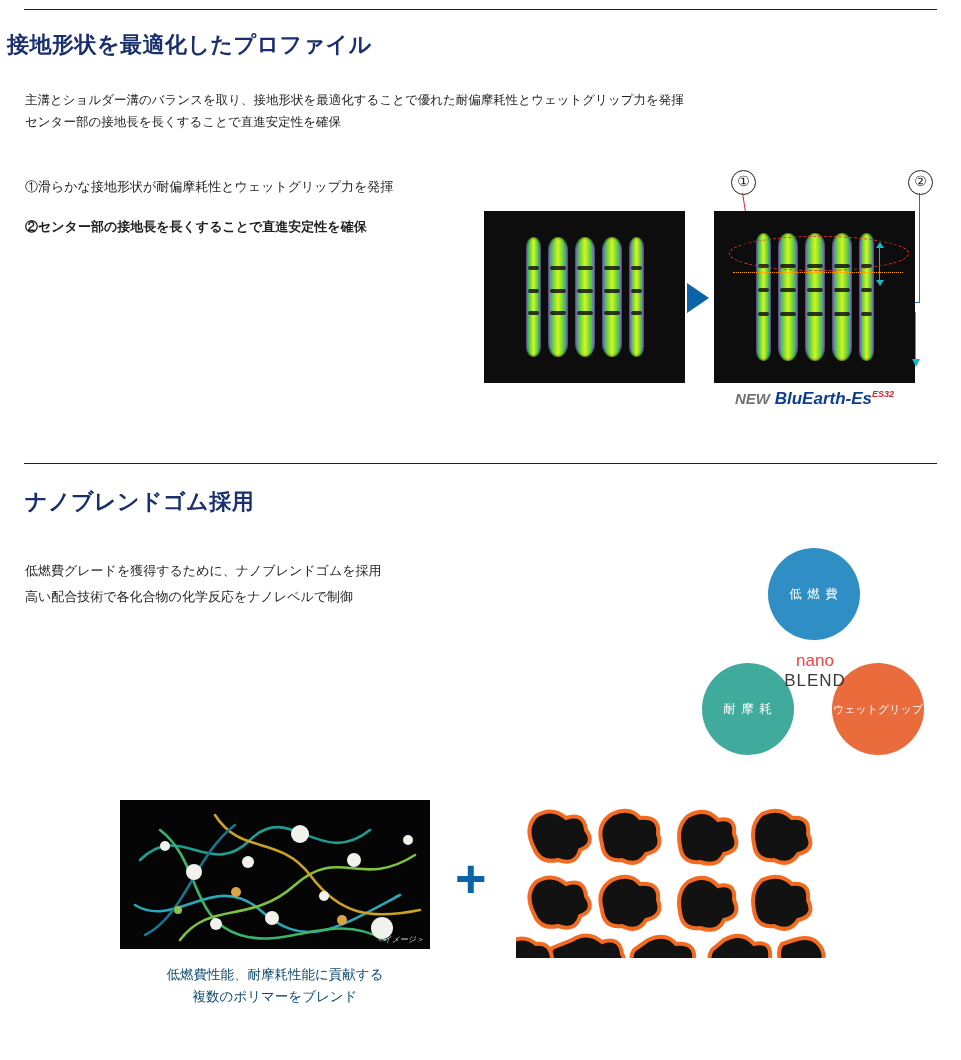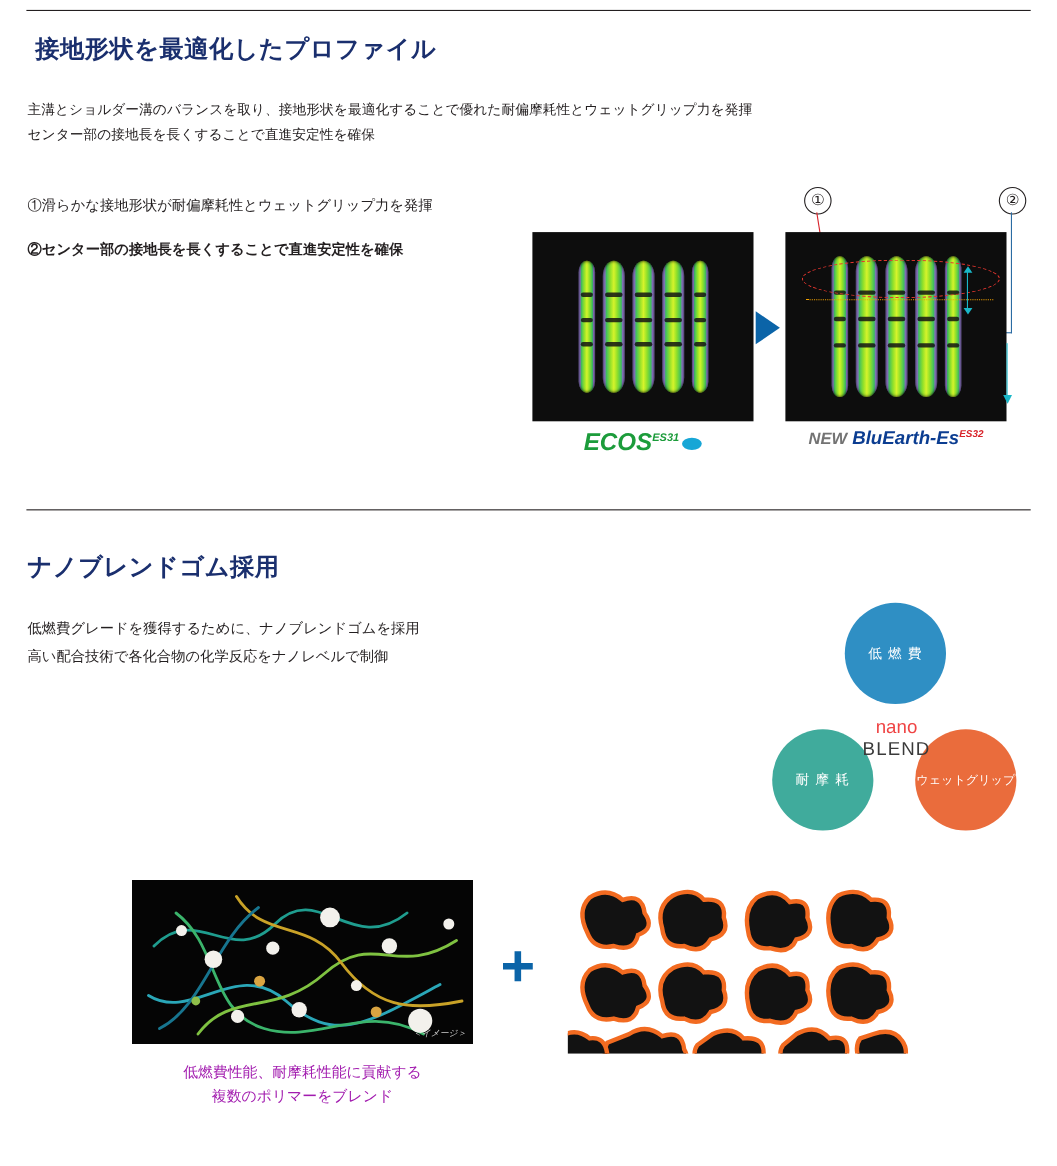--- a/index.html
+++ b/index.html
@@ -37,7 +37,7 @@
     color: #1a2f6e;
     letter-spacing: 0.5px;
   }
-  #title-1 { left: 32px; top: 30px; }
+  #title-1 { left: 7px; top: 30px; }
   #title-2 { left: 25px; top: 501px; text-align: center; }
 
   .body-text {

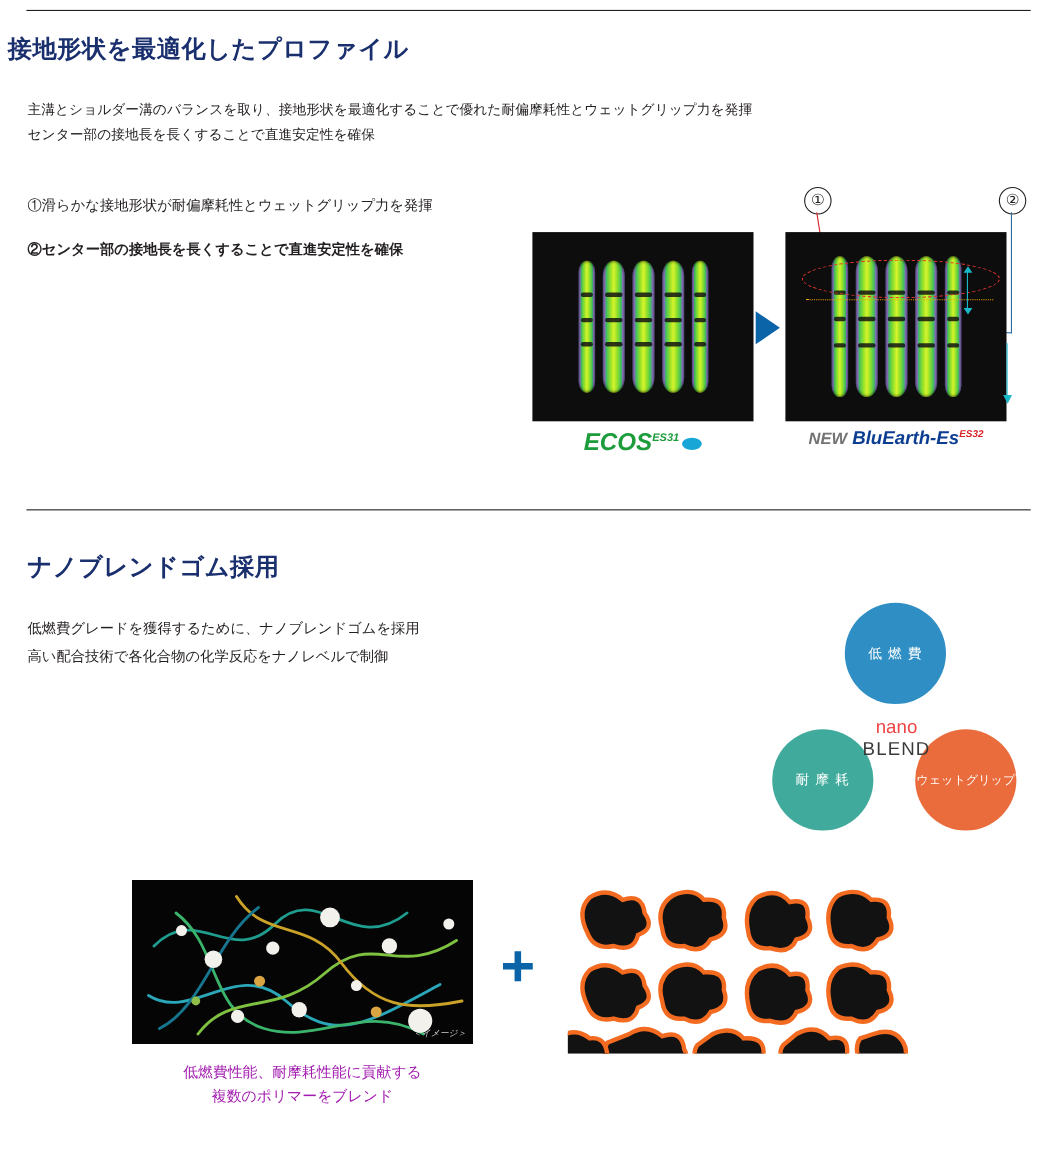--- a/index.html
+++ b/index.html
@@ -364,9 +364,6 @@
       </div>
     </div>
 
-    <div class="fp-label" id="fp-label-left">
-      <span>ECOS</span><span class="sub">ES31</span><span class="ecos-badge"></span>
-    </div>
 
     <div class="fp-label" id="fp-label-right">
       <span class="new">NEW</span>

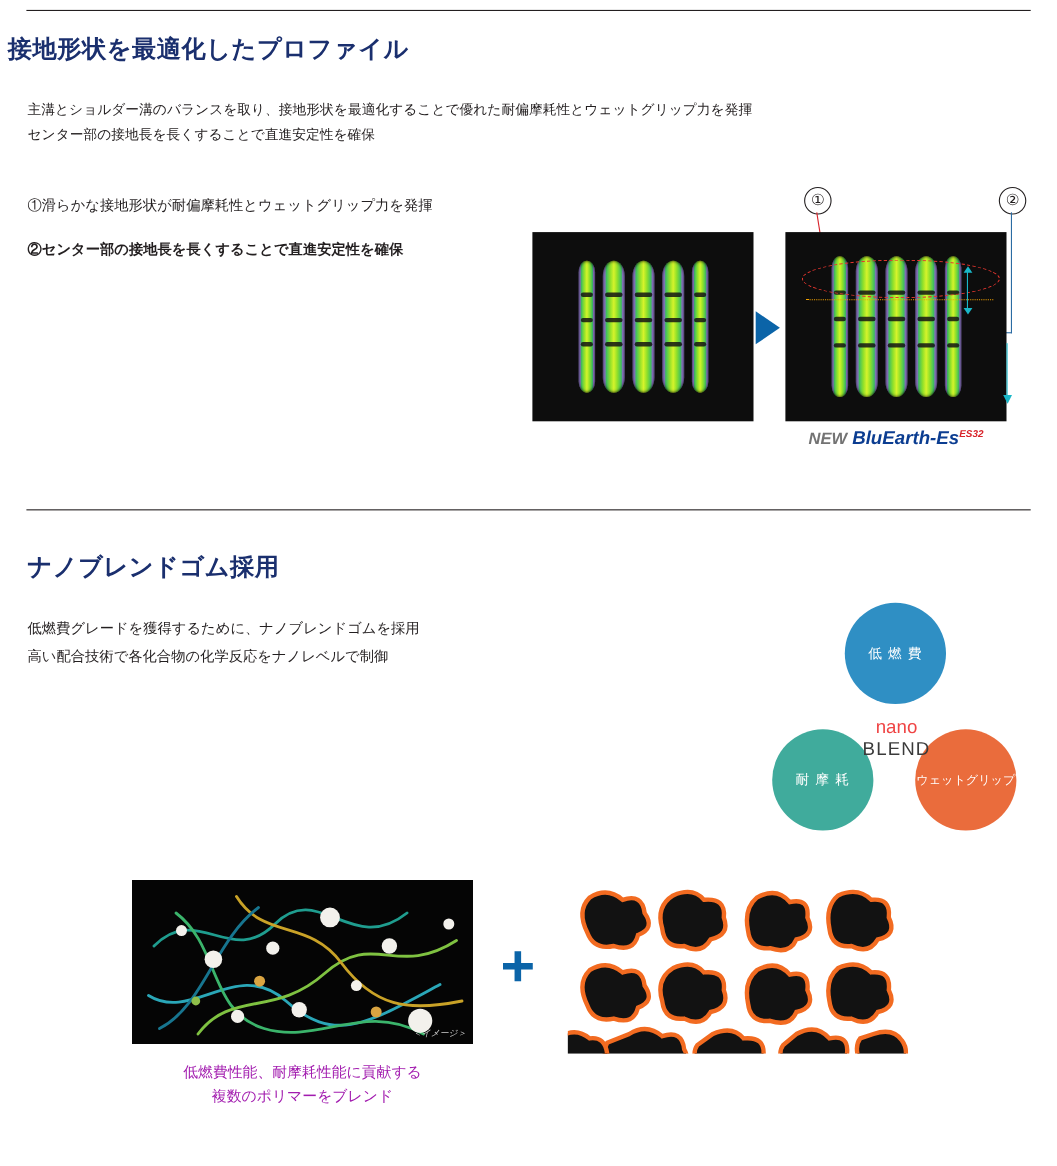--- a/index.html
+++ b/index.html
@@ -38,7 +38,7 @@
     letter-spacing: 0.5px;
   }
   #title-1 { left: 7px; top: 30px; }
-  #title-2 { left: 25px; top: 501px; text-align: center; }
+  #title-2 { left: 25px; top: 487px; text-align: center; }
 
   .body-text {
     position: absolute;

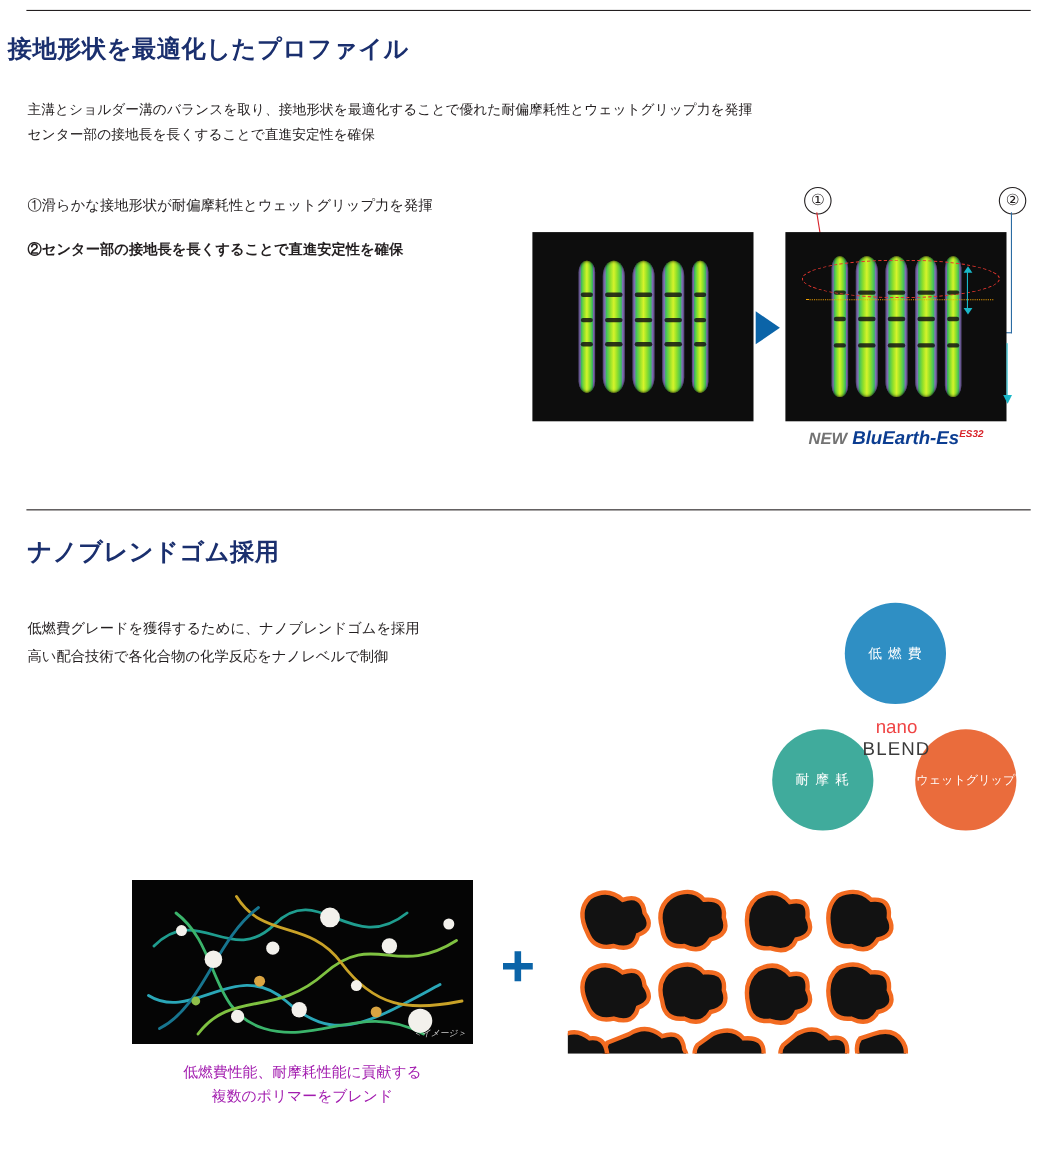--- a/index.html
+++ b/index.html
@@ -294,7 +294,7 @@
     text-align: center;
     font-size: 13.5px;
     line-height: 1.6;
-    color: #a21caf;
+    color: #0c4a6e;
   }
   #caption-left { left: 95px; }
   #caption-right { left: 491px; }

